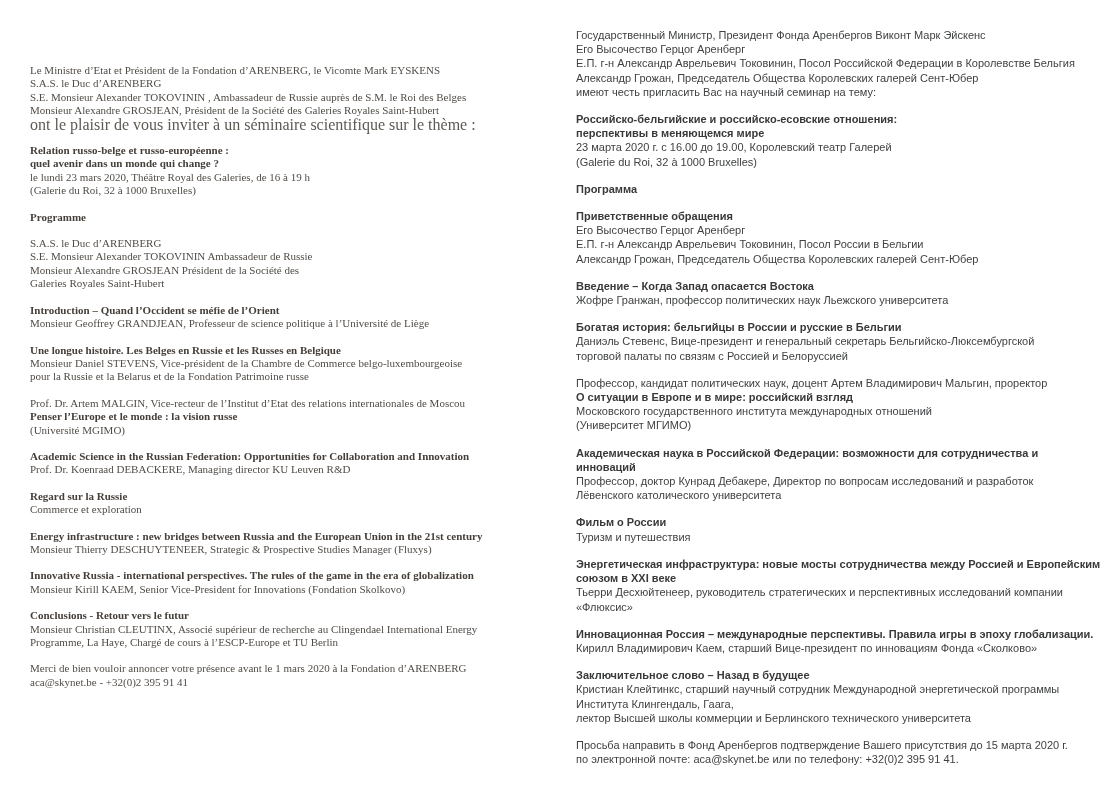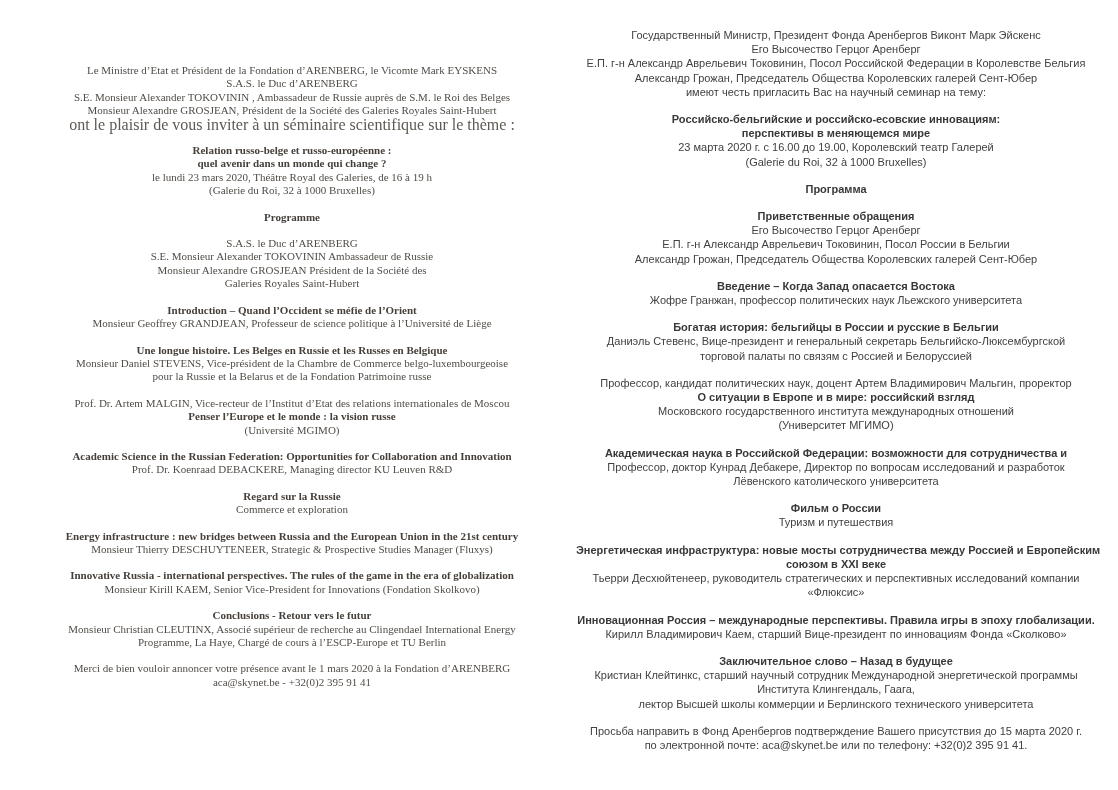--- a/index.html
+++ b/index.html
@@ -20,7 +20,7 @@
   }
   .column {
     position: absolute;
-    text-align: center;
+    text-align: left;
   }
   .column .paragraph {
     margin: 0 0 13px 0;

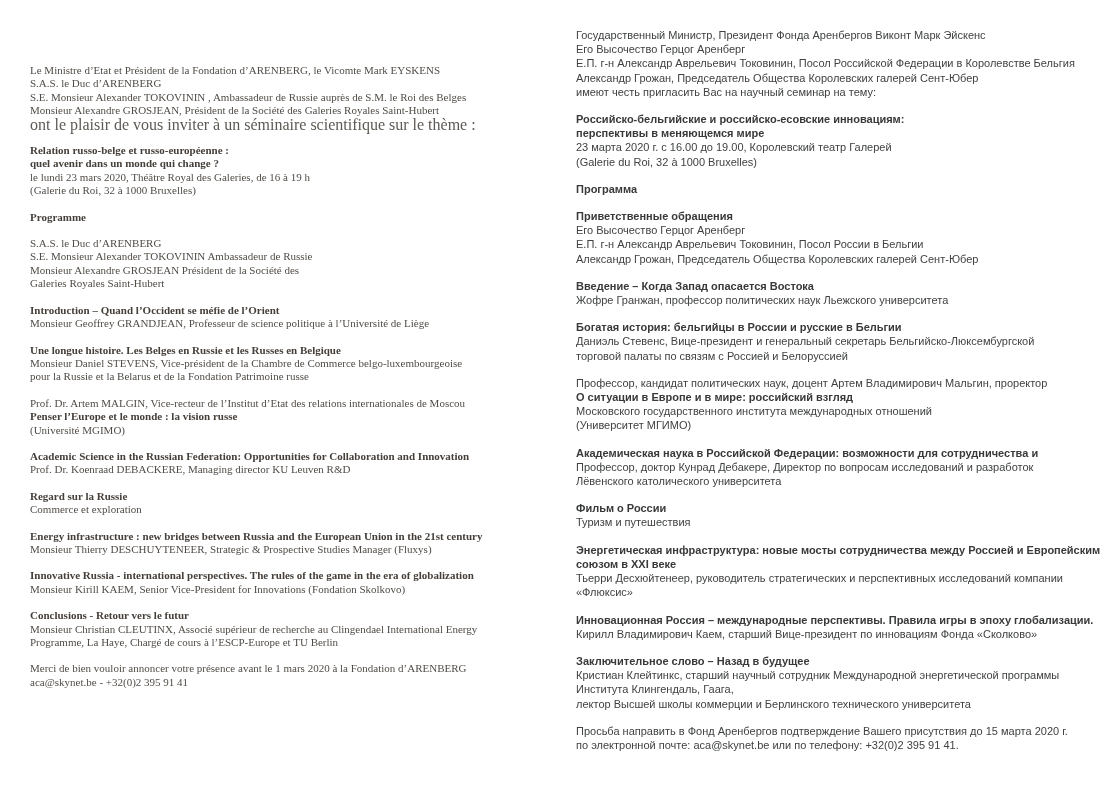--- a/index.html
+++ b/index.html
@@ -138,7 +138,7 @@
         <div class="line">имеют честь пригласить Вас на научный семинар на тему:</div>
       </div>
       <div class="paragraph">
-        <div class="line bold">Российско-бельгийские и российско-есовские инновациям:</div>
+        <div class="line bold">Российско-бельгийские и российско-есовские отношения:</div>
         <div class="line bold">перспективы в меняющемся мире</div>
         <div class="line">23 марта 2020 г. с 16.00 до 19.00, Королевский театр Галерей</div>
         <div class="line">(Galerie du Roi, 32 à 1000 Bruxelles)</div>

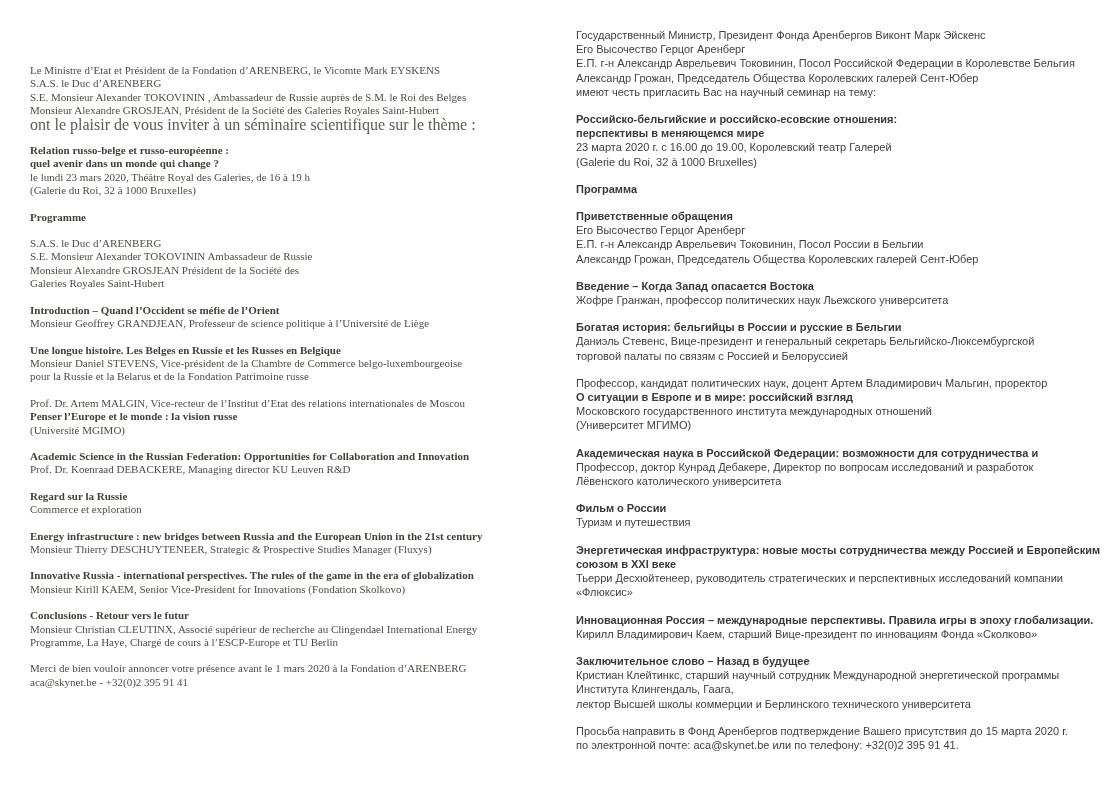--- a/index.html
+++ b/index.html
@@ -169,6 +169,7 @@
       </div>
       <div class="paragraph">
         <div class="line bold">Академическая наука в Российской Федерации: возможности для сотрудничества и</div>
+        <div class="line bold">инноваций</div>
         <div class="line">Профессор, доктор Кунрад Дебакере, Директор по вопросам исследований и разработок</div>
         <div class="line">Лёвенского католического университета</div>
       </div>

